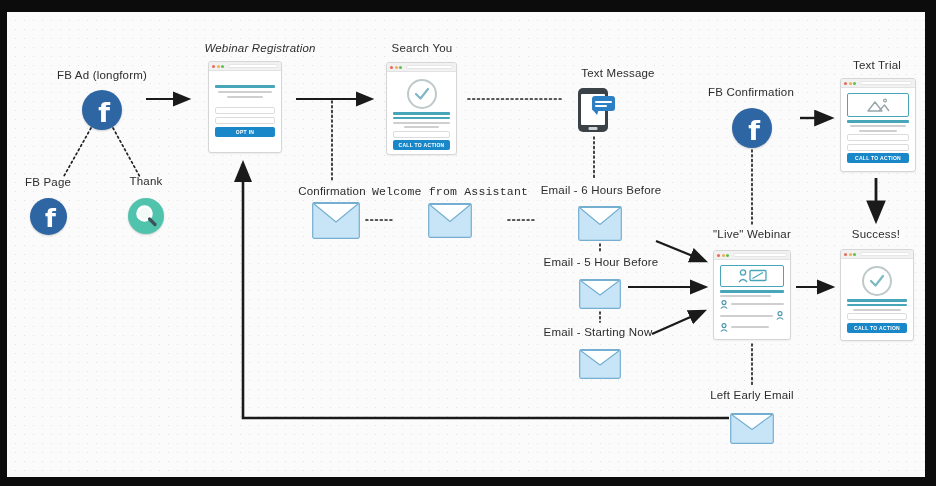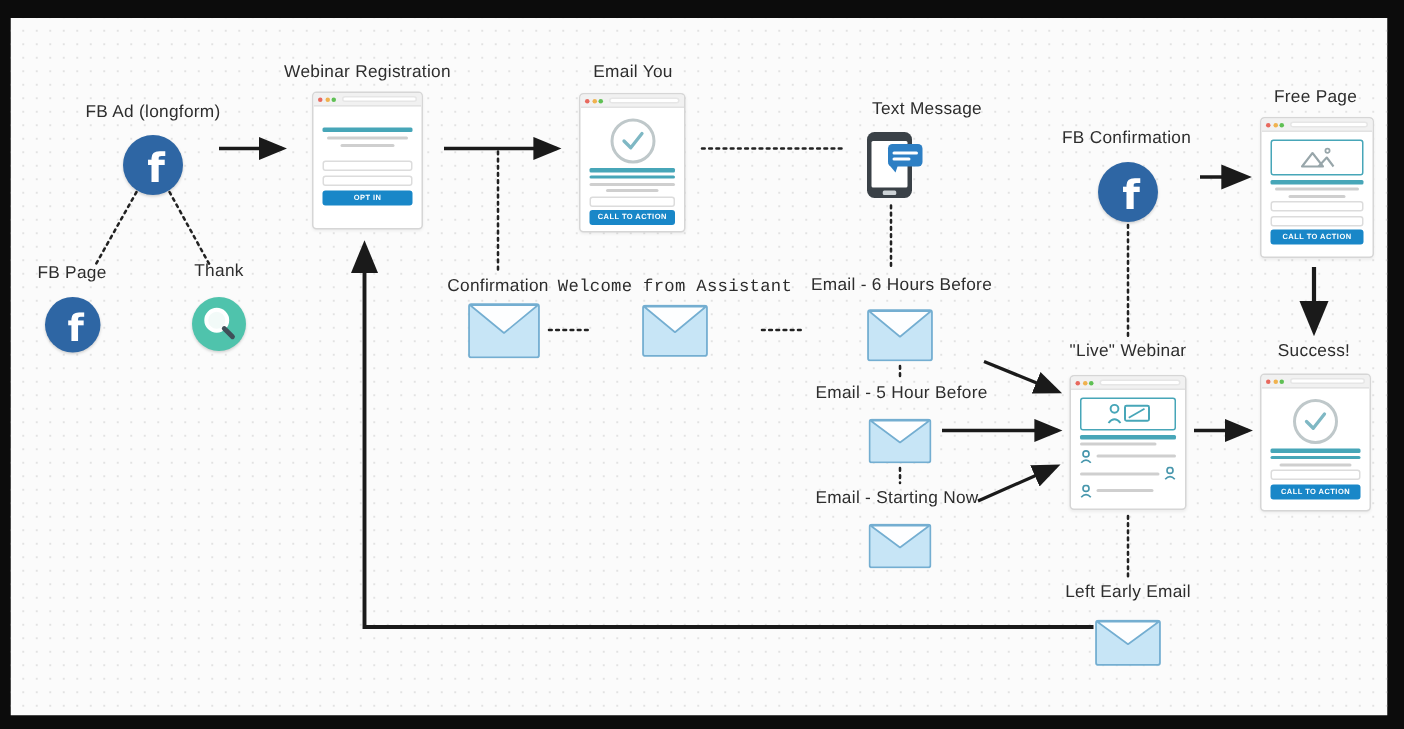--- a/index.html
+++ b/index.html
@@ -100,7 +100,7 @@
 </svg>
 
 <div class="lbl" style="left:102px; top:69px;">FB Ad (longform)</div>
-<div class="lbl" style="left:245px; top:42px;">Webinar Registration</div>
+<div class="lbl" style="left:260px; top:42px;font-style:italic;">Webinar Registration</div>
 <div class="lbl" style="left:422px; top:42px;">Email You</div>
 <div class="lbl" style="left:618px; top:67px;">Text Message</div>
 <div class="lbl" style="left:48px;  top:176px;">FB Page</div>

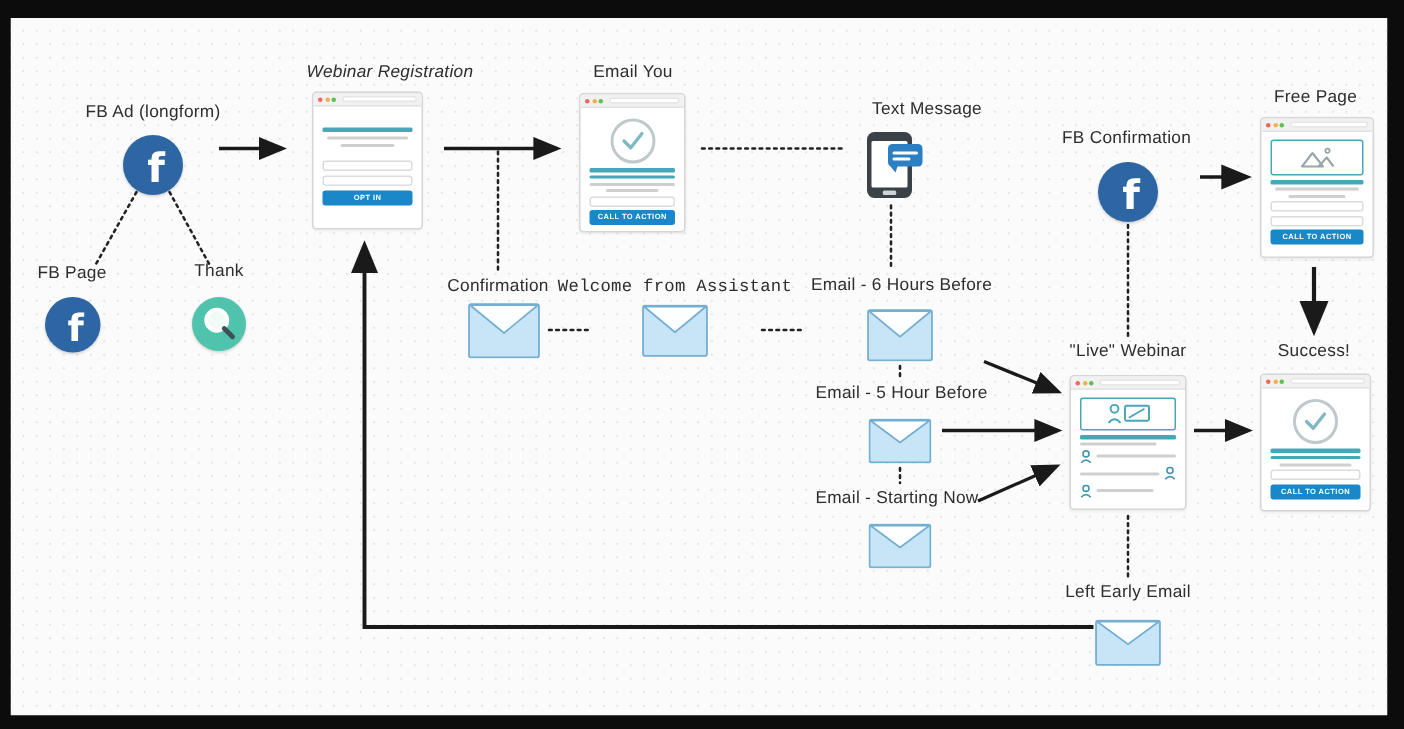--- a/index.html
+++ b/index.html
@@ -101,7 +101,7 @@
 
 <div class="lbl" style="left:102px; top:69px;">FB Ad (longform)</div>
 <div class="lbl" style="left:260px; top:42px;font-style:italic;">Webinar Registration</div>
-<div class="lbl" style="left:422px; top:42px;">Email You</div>
+<div class="lbl" style="left:422px; top:42px;">Search You</div>
 <div class="lbl" style="left:618px; top:67px;">Text Message</div>
 <div class="lbl" style="left:48px;  top:176px;">FB Page</div>
 <div class="lbl" style="left:146px; top:175px;">Thank</div>

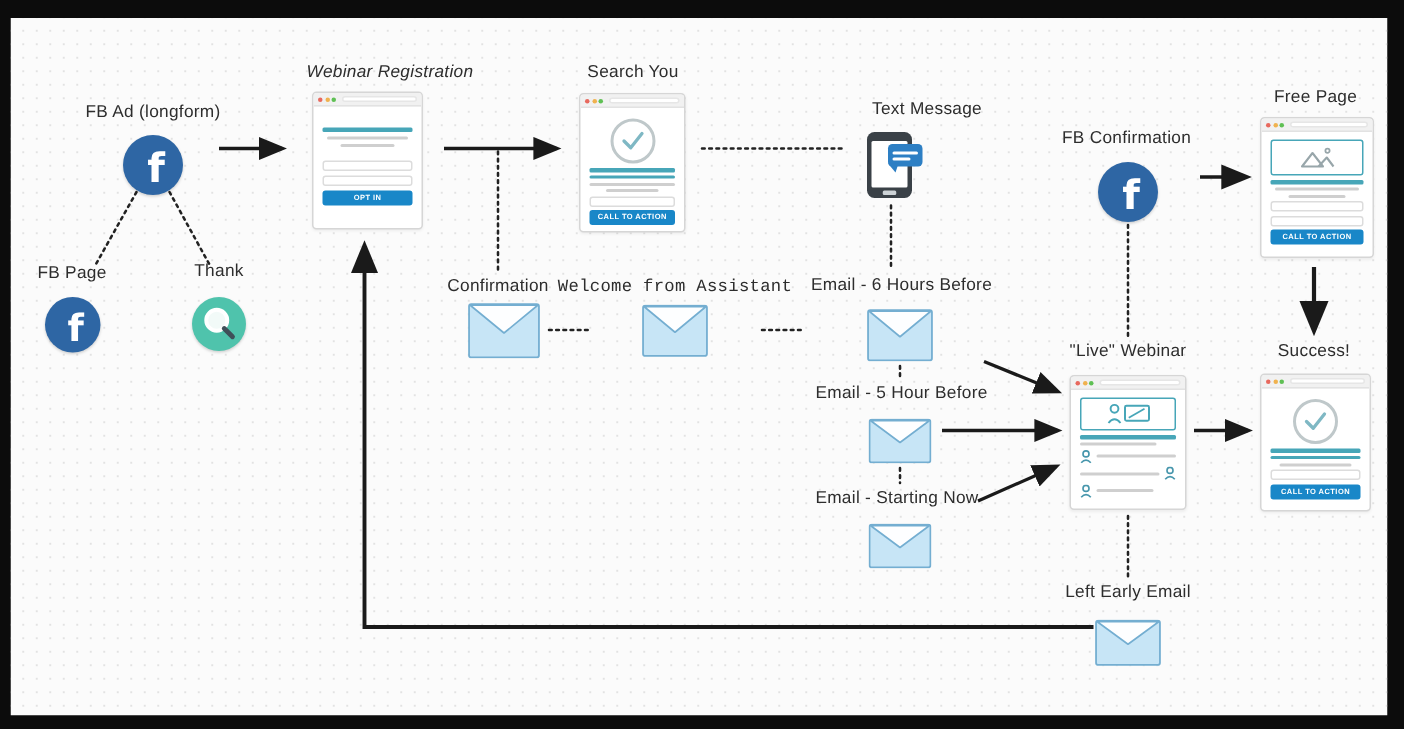--- a/index.html
+++ b/index.html
@@ -111,7 +111,7 @@
 <div class="lbl" style="left:601px; top:256px;">Email - 5 Hour Before</div>
 <div class="lbl" style="left:598px; top:326px;">Email - Starting Now</div>
 <div class="lbl" style="left:751px; top:86px;">FB Confirmation</div>
-<div class="lbl" style="left:877px; top:59px;">Free Page</div>
+<div class="lbl" style="left:877px; top:59px;">Text Trial</div>
 <div class="lbl" style="left:752px; top:228px;">"Live" Webinar</div>
 <div class="lbl" style="left:876px; top:228px;">Success!</div>
 <div class="lbl" style="left:752px; top:389px;">Left Early Email</div>

